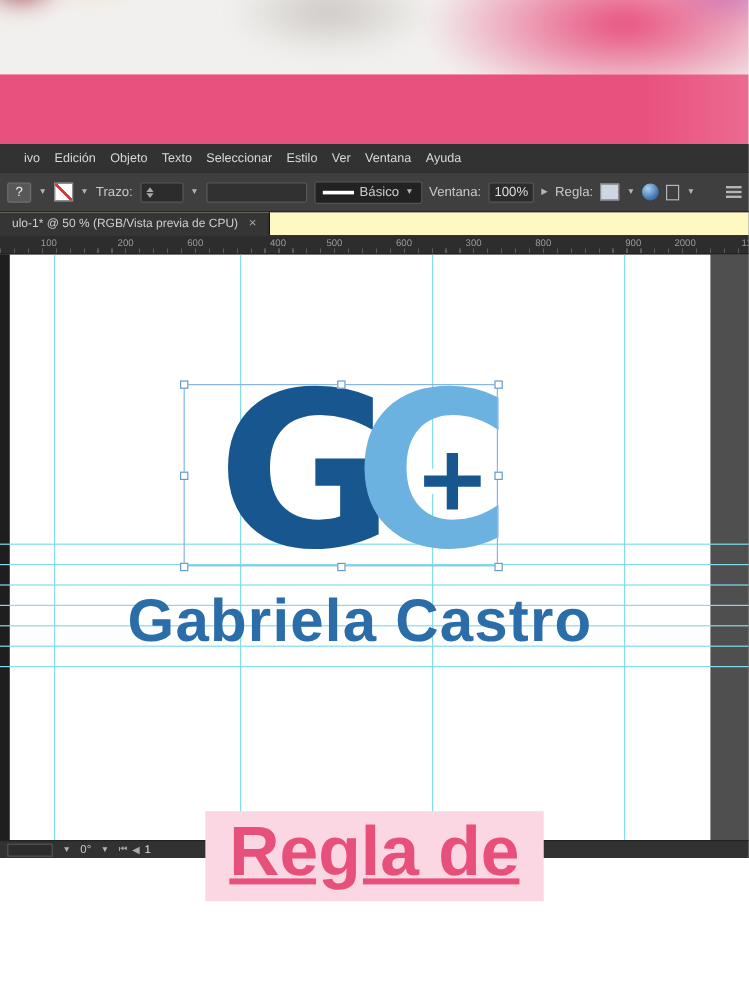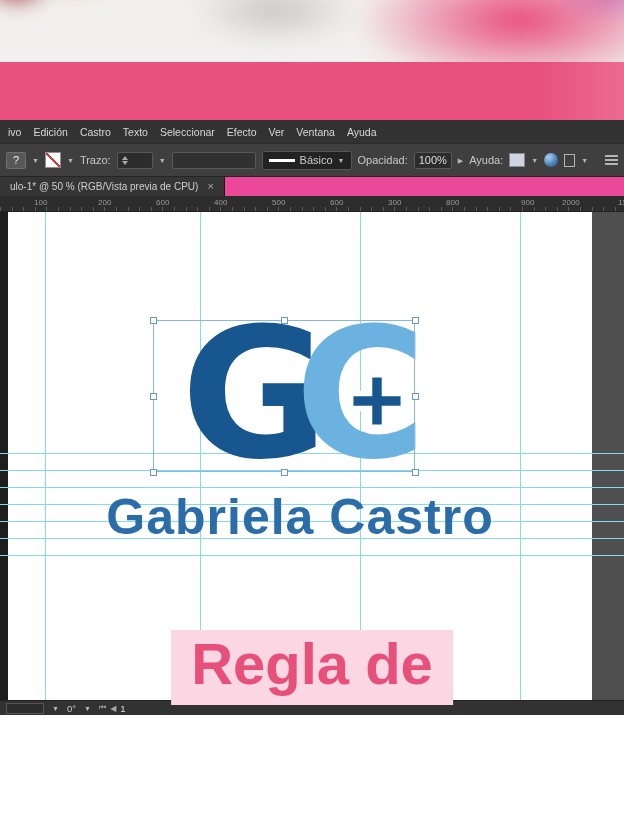--- a/index.html
+++ b/index.html
@@ -23,7 +23,7 @@
   
   .ai-window { position:absolute; left:0; top:120px; width:624px; height:595px; background:#323232; }
 
-  .menubar { height:23px; background:#323232; display:flex; align-items:center; padding-left:2px; }
+  .menubar { height:23px; background:#323232; display:flex; align-items:center; padding-left:14px; }
   .menu-item { color:#d8d8d8; font-size:10.5px; padding:0 6px; white-space:nowrap; cursor:default; }
 
   .controlbar { height:34px; background:#3f3f3f; border-top:1px solid #2b2b2b; border-bottom:1px solid #252525;

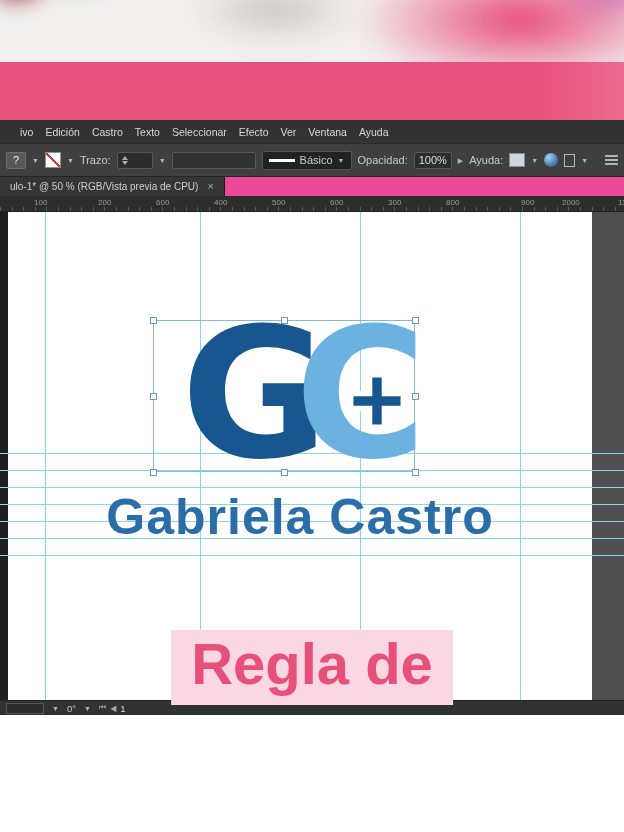--- a/index.html
+++ b/index.html
@@ -109,7 +109,7 @@
     <div class="menubar">
       <span class="menu-item">ivo</span>
       <span class="menu-item">Edición</span>
-      <span class="menu-item">Castro</span>
+      <span class="menu-item">Objeto</span>
       <span class="menu-item">Texto</span>
       <span class="menu-item">Seleccionar</span>
       <span class="menu-item">Efecto</span>

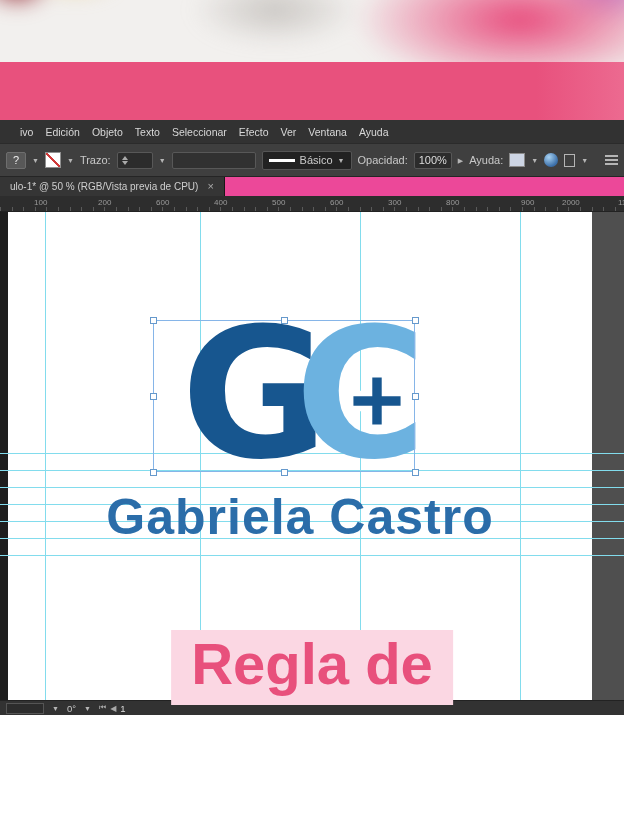--- a/index.html
+++ b/index.html
@@ -112,7 +112,7 @@
       <span class="menu-item">Objeto</span>
       <span class="menu-item">Texto</span>
       <span class="menu-item">Seleccionar</span>
-      <span class="menu-item">Efecto</span>
+      <span class="menu-item">Estilo</span>
       <span class="menu-item">Ver</span>
       <span class="menu-item">Ventana</span>
       <span class="menu-item">Ayuda</span>

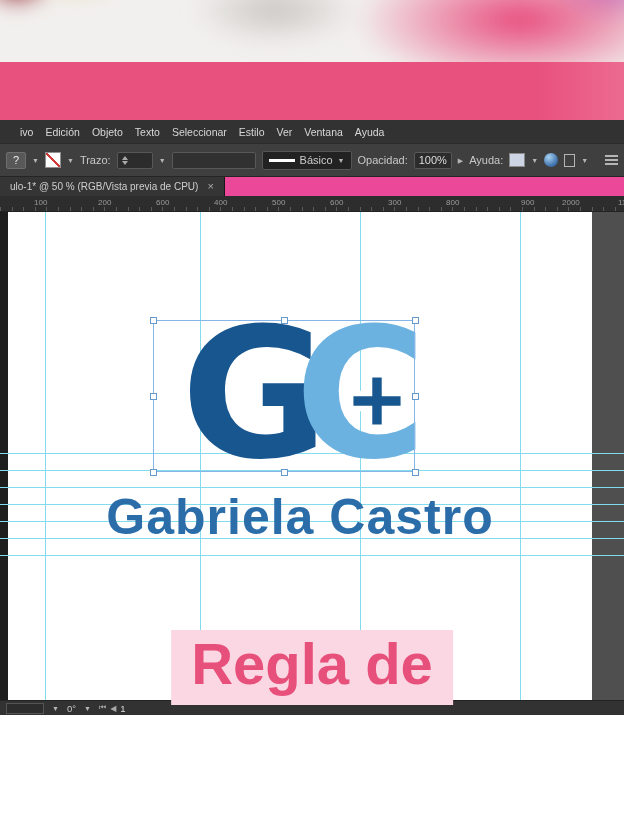--- a/index.html
+++ b/index.html
@@ -135,7 +135,7 @@
         <span>Básico</span>
         <span class="chev">▼</span>
       </span>
-      <span class="cb-label">Opacidad:</span>
+      <span class="cb-label">Ventana:</span>
       <span class="val-box">100%</span>
       <span class="chev">▶</span>
       <span class="cb-label">Ayuda:</span>

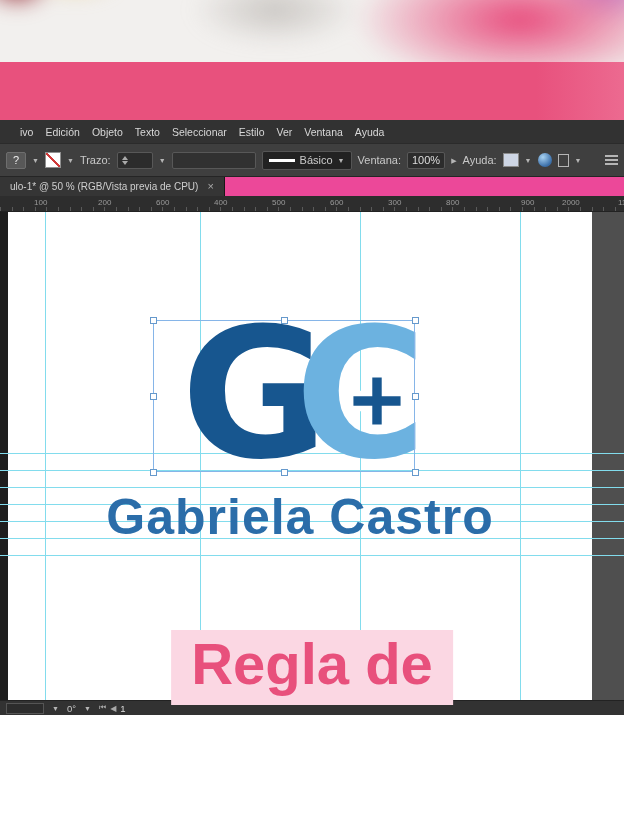--- a/index.html
+++ b/index.html
@@ -138,7 +138,7 @@
       <span class="cb-label">Ventana:</span>
       <span class="val-box">100%</span>
       <span class="chev">▶</span>
-      <span class="cb-label">Ayuda:</span>
+      <span class="cb-label">Regla:</span>
       <span class="style-swatch"></span>
       <span class="chev">▼</span>
       <span class="globe"></span>

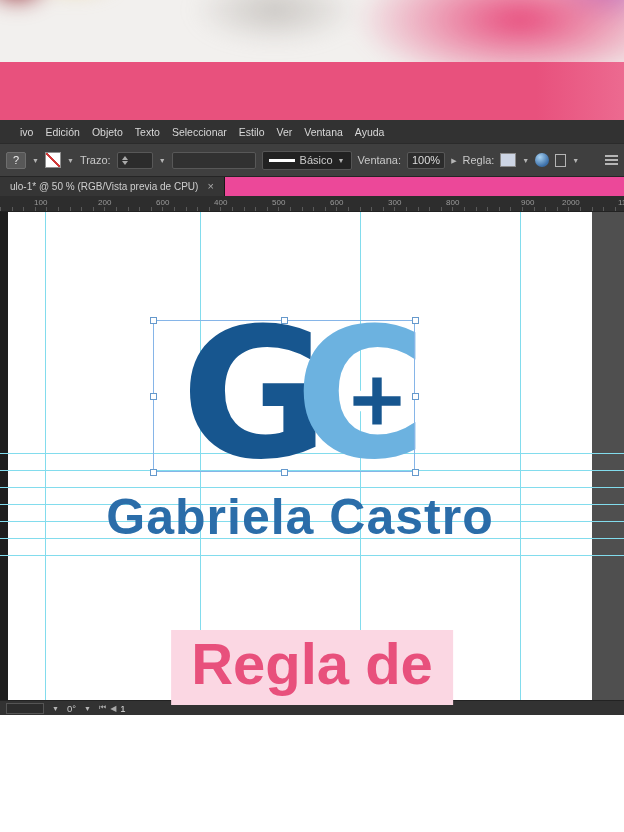--- a/index.html
+++ b/index.html
@@ -50,7 +50,7 @@
   .burger { display:flex; flex-direction:column; gap:2px; margin-left:auto; }
   .burger span { display:block; width:13px; height:2px; background:#b5b5b5; }
 
-  .tabbar { height:19px; background:#ec4899; display:flex; align-items:stretch; }
+  .tabbar { height:19px; background:#fef9c3; display:flex; align-items:stretch; }
   .tab { background:#353535; display:flex; align-items:center; gap:9px; padding:0 10px;
     color:#cfcfcf; font-size:10px; border-right:1px solid #171717; white-space:nowrap; }
   .tab-close { color:#aaa; font-size:11px; line-height:1; }

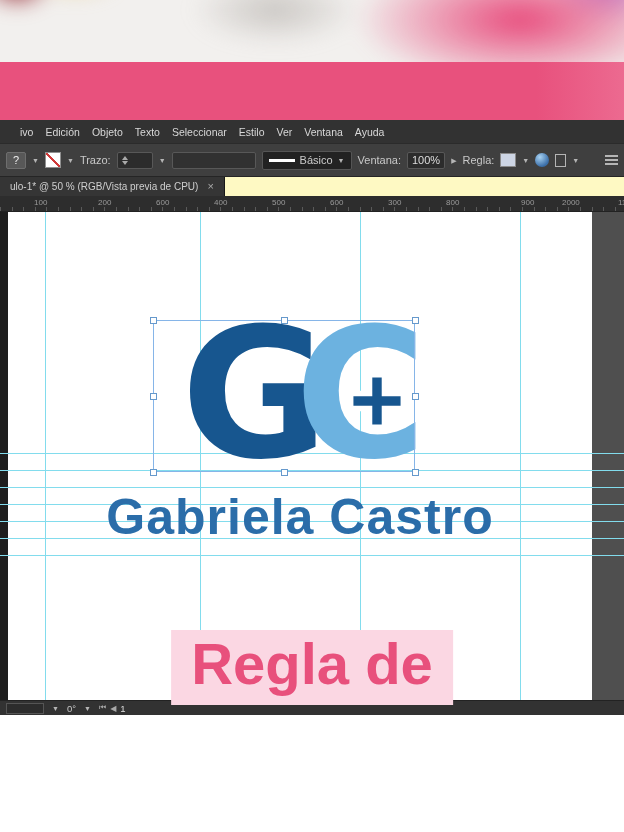--- a/index.html
+++ b/index.html
@@ -162,7 +162,7 @@
       <span class="tick-label" style="left:34px">100</span>
       <span class="tick-label" style="left:98px">200</span>
       <span class="tick-label" style="left:156px">600</span>
-      <span class="tick-label" style="left:214px">400</span>
+      <span class="tick-label" style="left:225px">400</span>
       <span class="tick-label" style="left:272px">500</span>
       <span class="tick-label" style="left:330px">600</span>
       <span class="tick-label" style="left:388px">300</span>

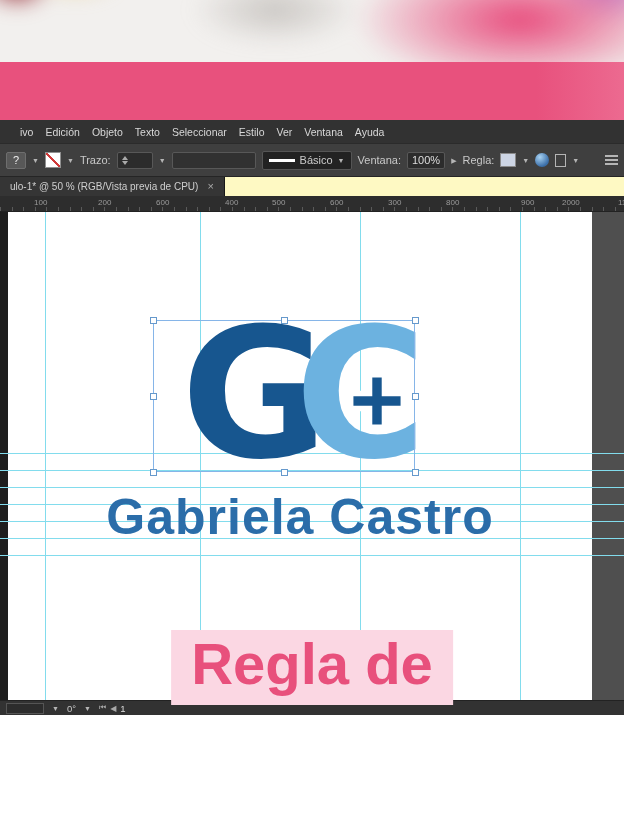--- a/index.html
+++ b/index.html
@@ -91,7 +91,7 @@
   .overlay-line { position:absolute; left:50%; transform:translateX(-50%); z-index:10;
     background:#fbd7e3; color:#e8507c; font-weight:800; font-size:58px; line-height:1.12;
     padding:2px 20px 8px; white-space:nowrap; }
-  .overlay-line.l1 { top:630px; }
+  .overlay-line.l1 { top:676px;text-decoration:underline; }
   .overlay-line.l2 { top:726px; }
 </style>
 </head>

